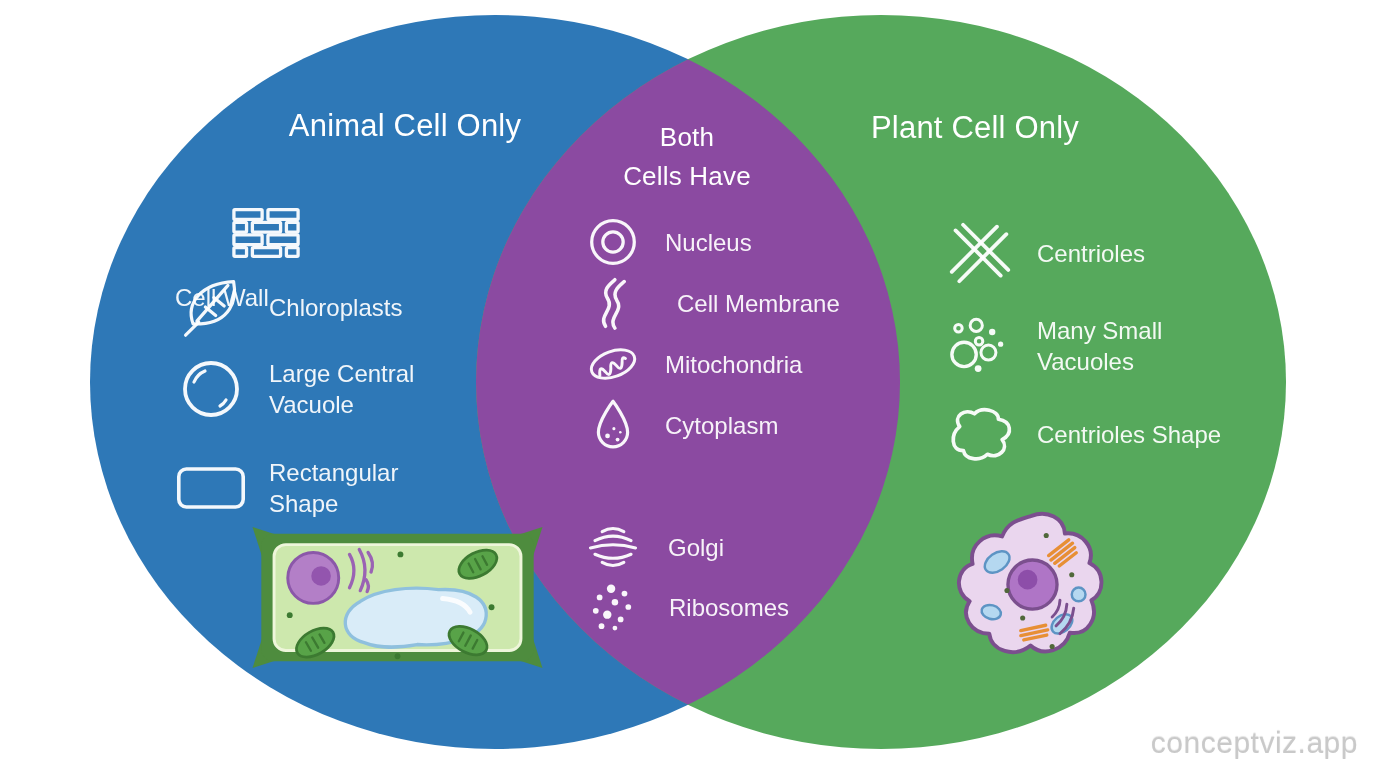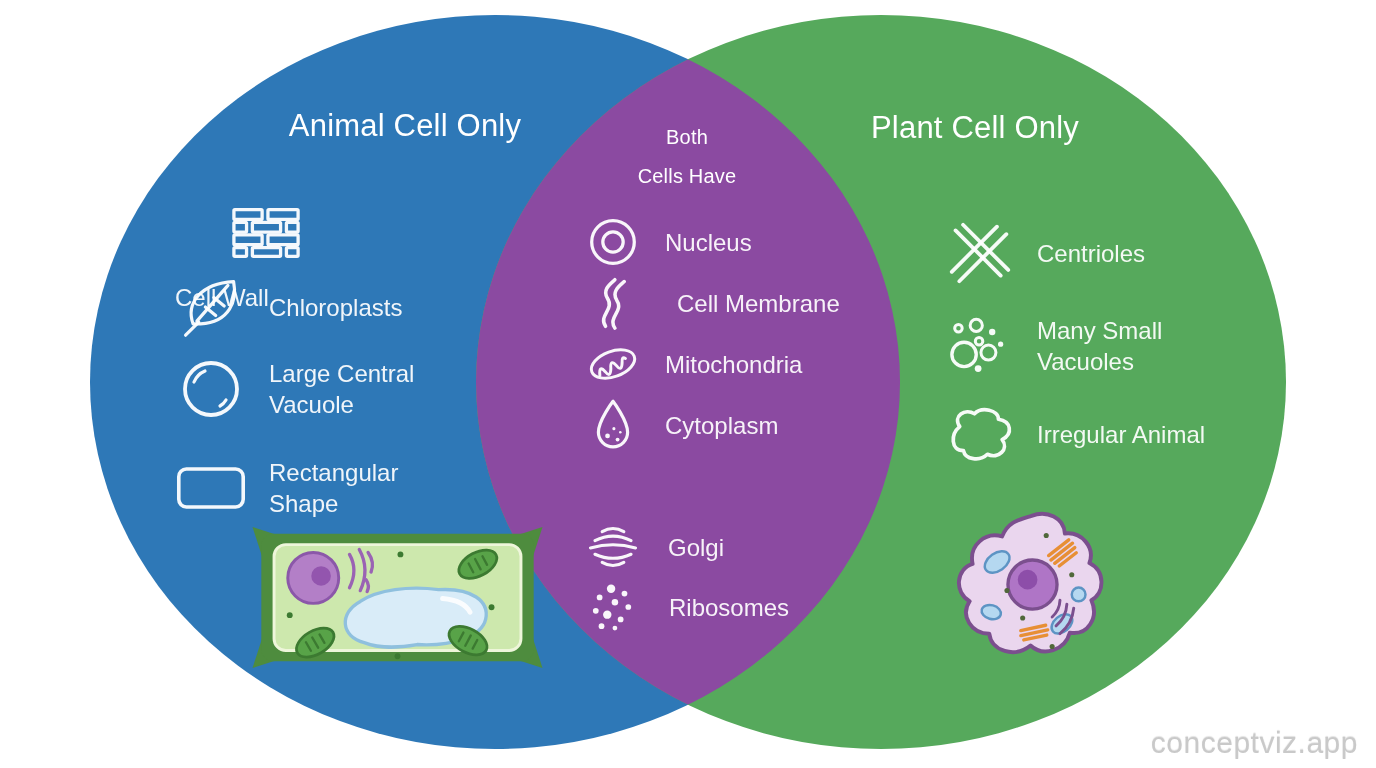--- a/index.html
+++ b/index.html
@@ -14,7 +14,7 @@
     position:absolute;color:#ffffff;font-weight:400;font-size:31px;
     text-align:center;letter-spacing:.2px;
   }
-  .zone-title.mid{font-size:20px;line-height:39px;}
+  .zone-title.mid{font-size:26px;line-height:39px;}
   .item-row{
     position:absolute;display:flex;align-items:center;gap:22px;
   }

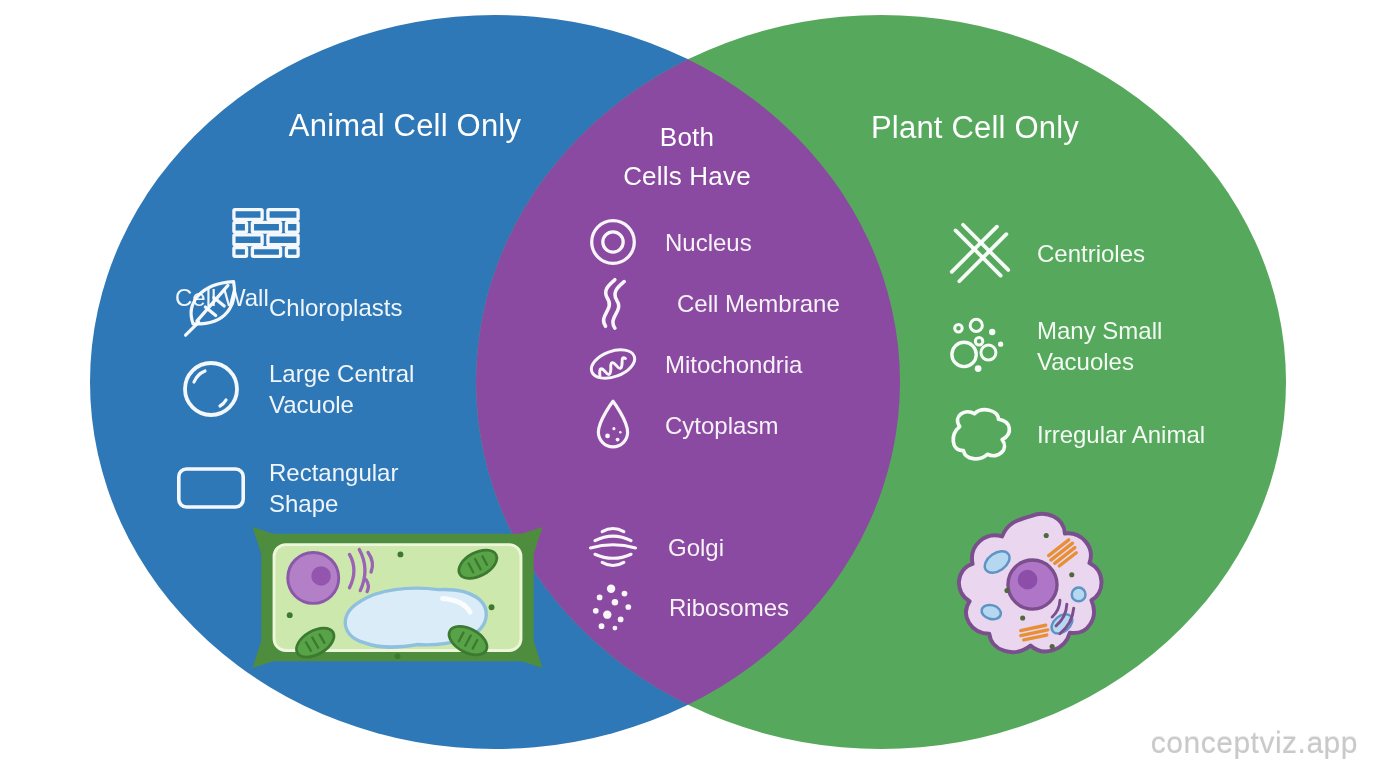--- a/index.html
+++ b/index.html
@@ -239,7 +239,7 @@
         <path class="ic" stroke-width="4" d="M16,24 C8,12 22,4 32,10 C40,2 58,6 58,16 C72,18 74,32 62,38 C70,48 58,60 46,54 C38,62 22,60 20,50 C6,50 6,32 16,24 Z"></path>
       </svg>
     </span>
-    <span class="item-label lbl-right">Irregular Animal</span>
+    <span class="item-label lbl-right">Centrioles Shape</span>
   </div>
 
   <svg class="cell-art" style="left:250px;top:525px;" width="295" height="145" viewBox="0 0 300 148">

